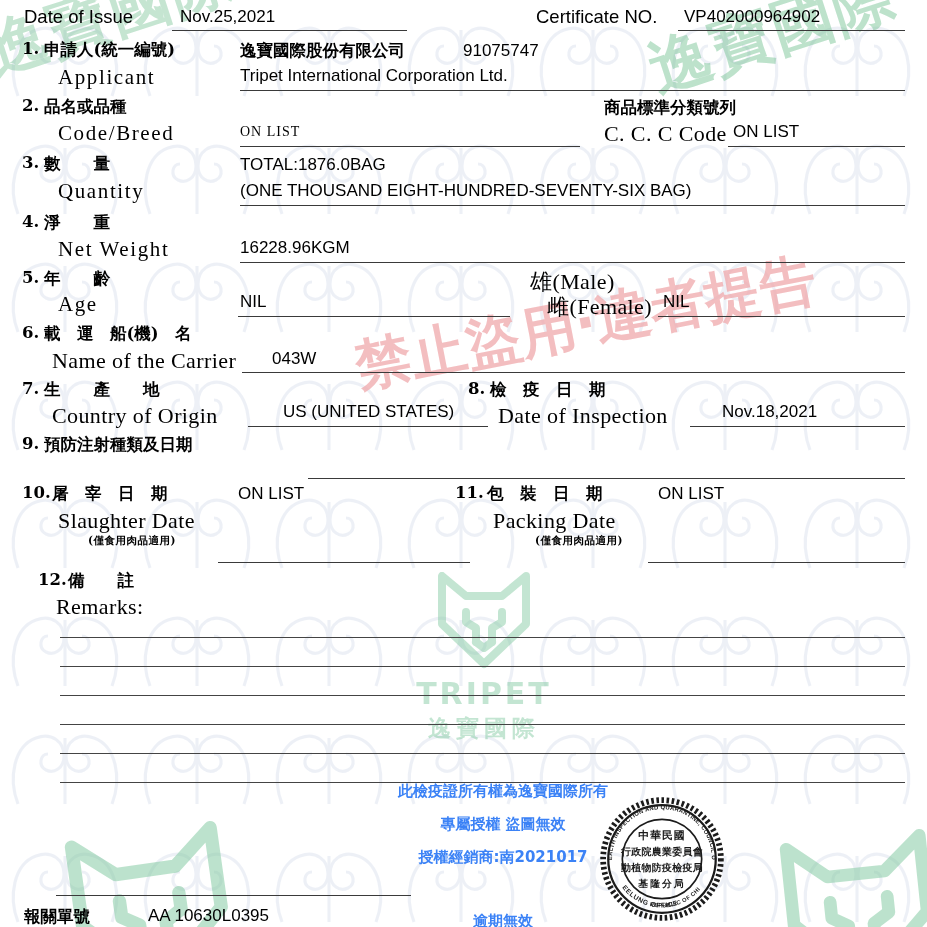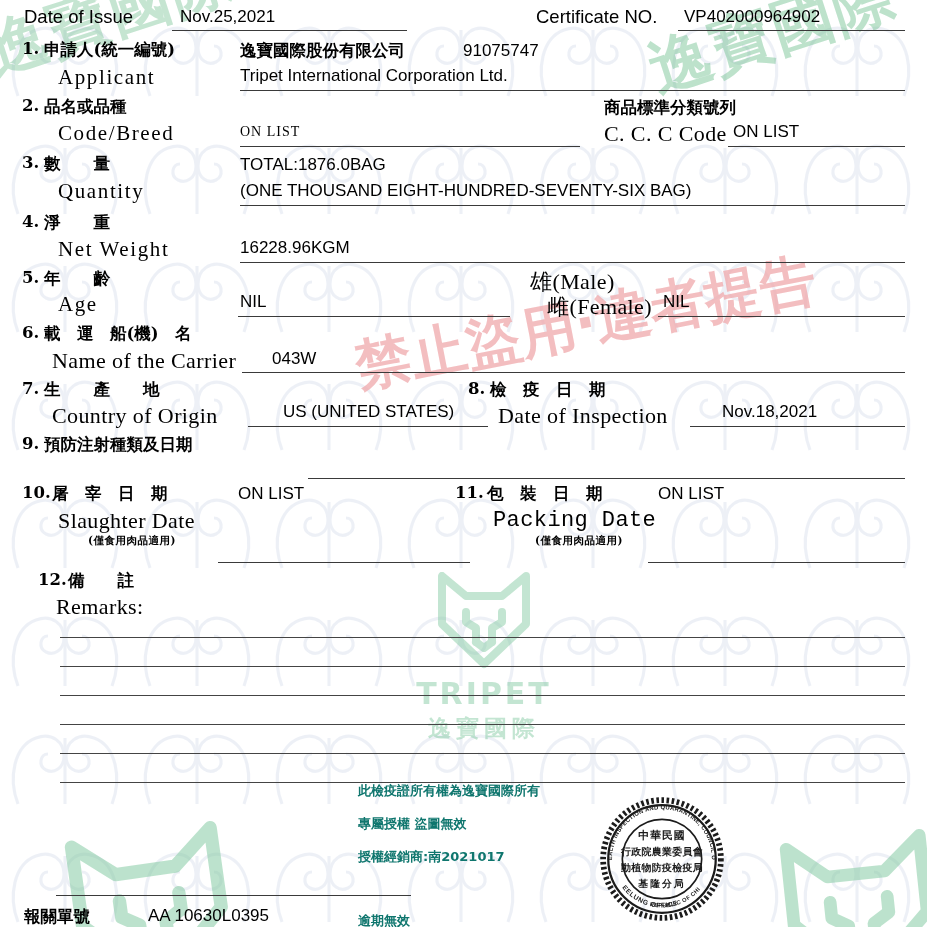--- a/index.html
+++ b/index.html
@@ -212,7 +212,7 @@
 
     <div class="abs lbl-cn" style="left:455px;top:483px;">11.</div>
     <div class="abs lbl-cn" style="left:487px;top:483px;">包　裝　日　期</div>
-    <div class="abs lbl-en" style="left:493px;top:508px;font-family:Liberation Mono, monospace;">Packing Date</div>
+    <div class="abs lbl-en" style="left:493px;top:508px;">Packing Date</div>
     <div class="abs note-cn" style="left:535px;top:534px;">(僅食用肉品適用)</div>
     <div class="abs val" style="left:658px;top:484px;">ON LIST</div>
     <div class="rule" style="left:648px;top:562px;width:257px;"></div>

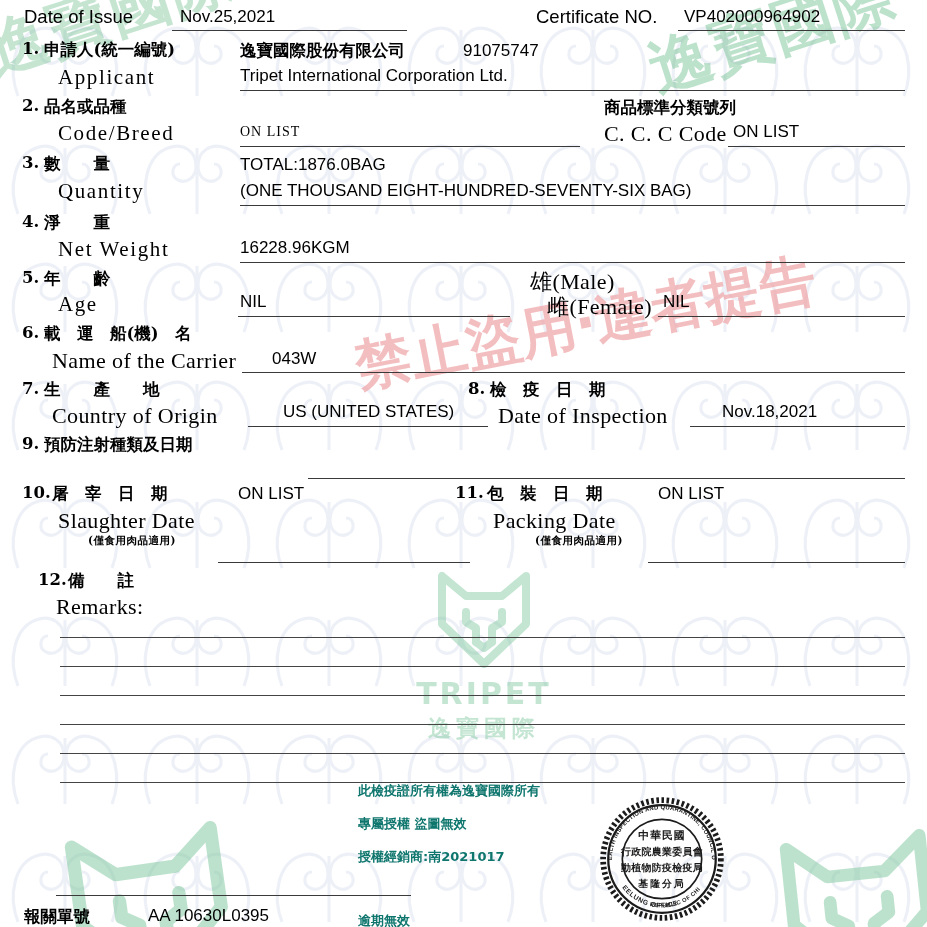--- a/index.html
+++ b/index.html
@@ -63,8 +63,8 @@
   .rule-thin{position:absolute;height:0;border-bottom:1.4px solid #444;}
 
   .green-note{
-    font-family:"DejaVu Sans",sans-serif;font-weight:700;font-size:13px;color:#0f766e;
-    white-space:nowrap;
+    font-family:"DejaVu Sans",sans-serif;font-weight:700;font-size:15px;color:#3b82f6;
+    white-space:nowrap;text-align:center;
   }
 
   

